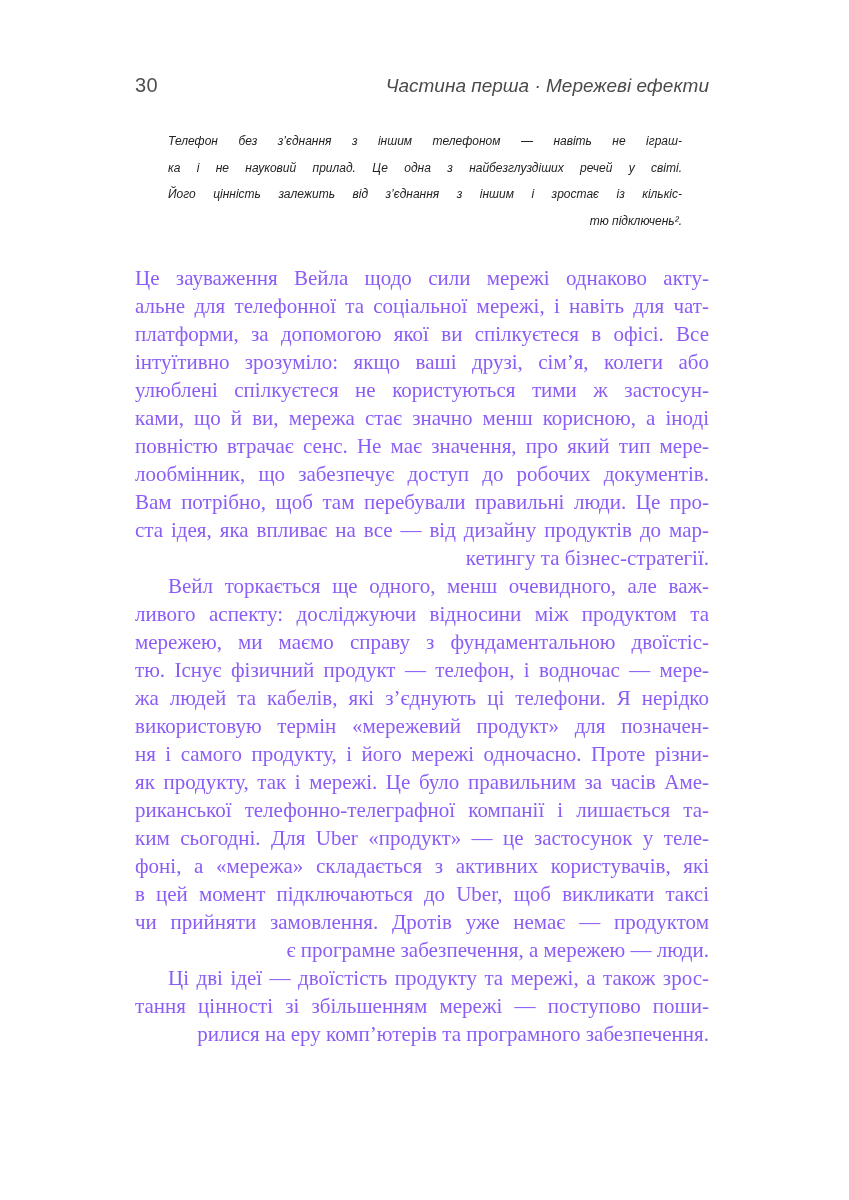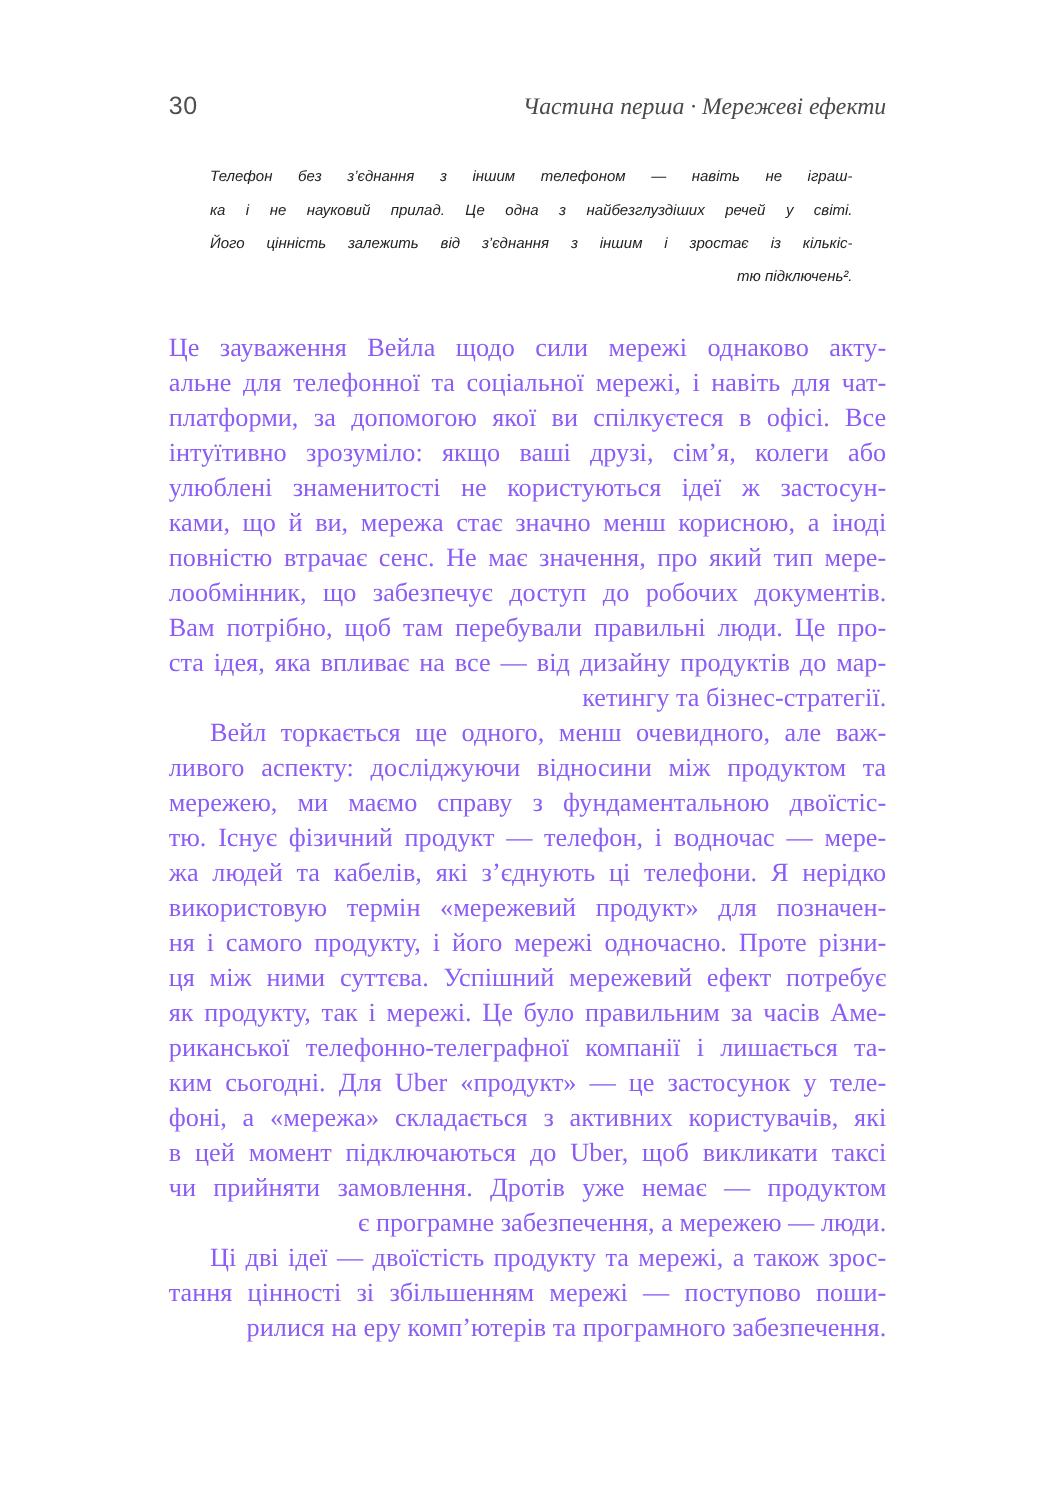--- a/index.html
+++ b/index.html
@@ -30,7 +30,7 @@
     letter-spacing: 0.5px;
   }
   .running-title {
-    font-family: Liberation Serif, serif;
+    font-family: Liberation Sans, sans-serif;
     font-style: italic;
     font-size: 19px;
     color: #4a4a4a;

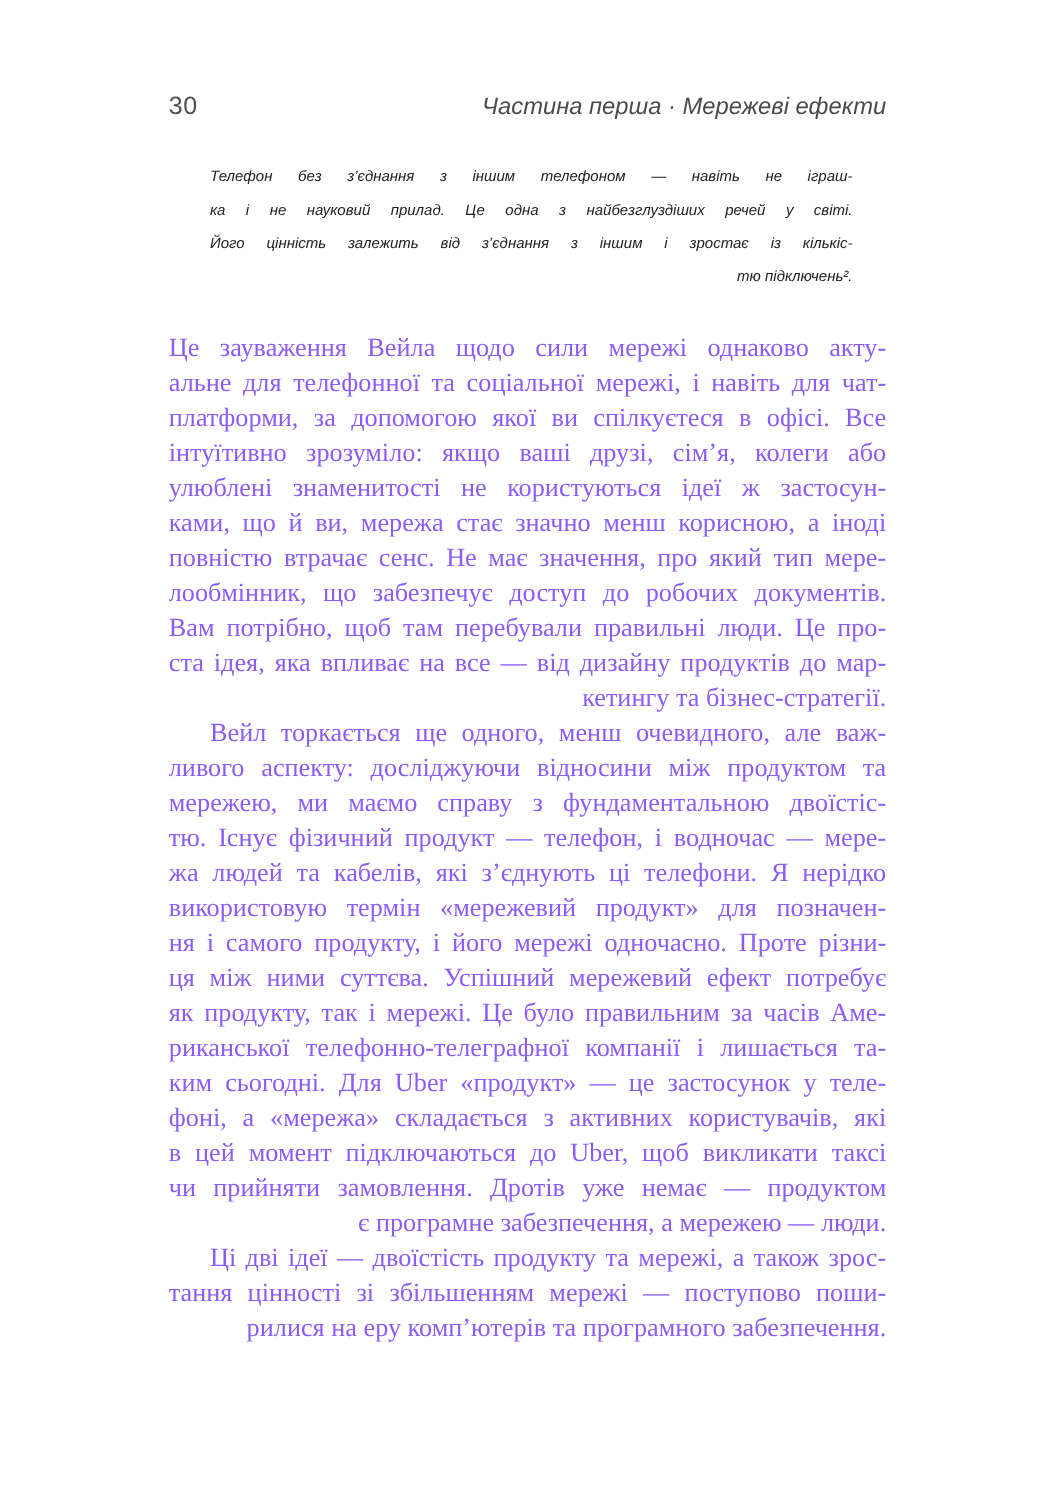--- a/index.html
+++ b/index.html
@@ -86,7 +86,7 @@
         <div class="line j">альне для телефонної та соціальної мережі, і навіть для чат-</div>
         <div class="line j">платформи, за допомогою якої ви спілкуєтеся в офісі. Все</div>
         <div class="line j">інтуїтивно зрозуміло: якщо ваші друзі, сім’я, колеги або</div>
-        <div class="line j">улюблені знаменитості не користуються ідеї ж застосун-</div>
+        <div class="line j">улюблені спілкуєтеся не користуються тими ж застосун-</div>
         <div class="line j">ками, що й ви, мережа стає значно менш корисною, а іноді</div>
         <div class="line j">повністю втрачає сенс. Не має значення, про який тип мере-</div>
         <div class="line j">лообмінник, що забезпечує доступ до робочих документів.</div>

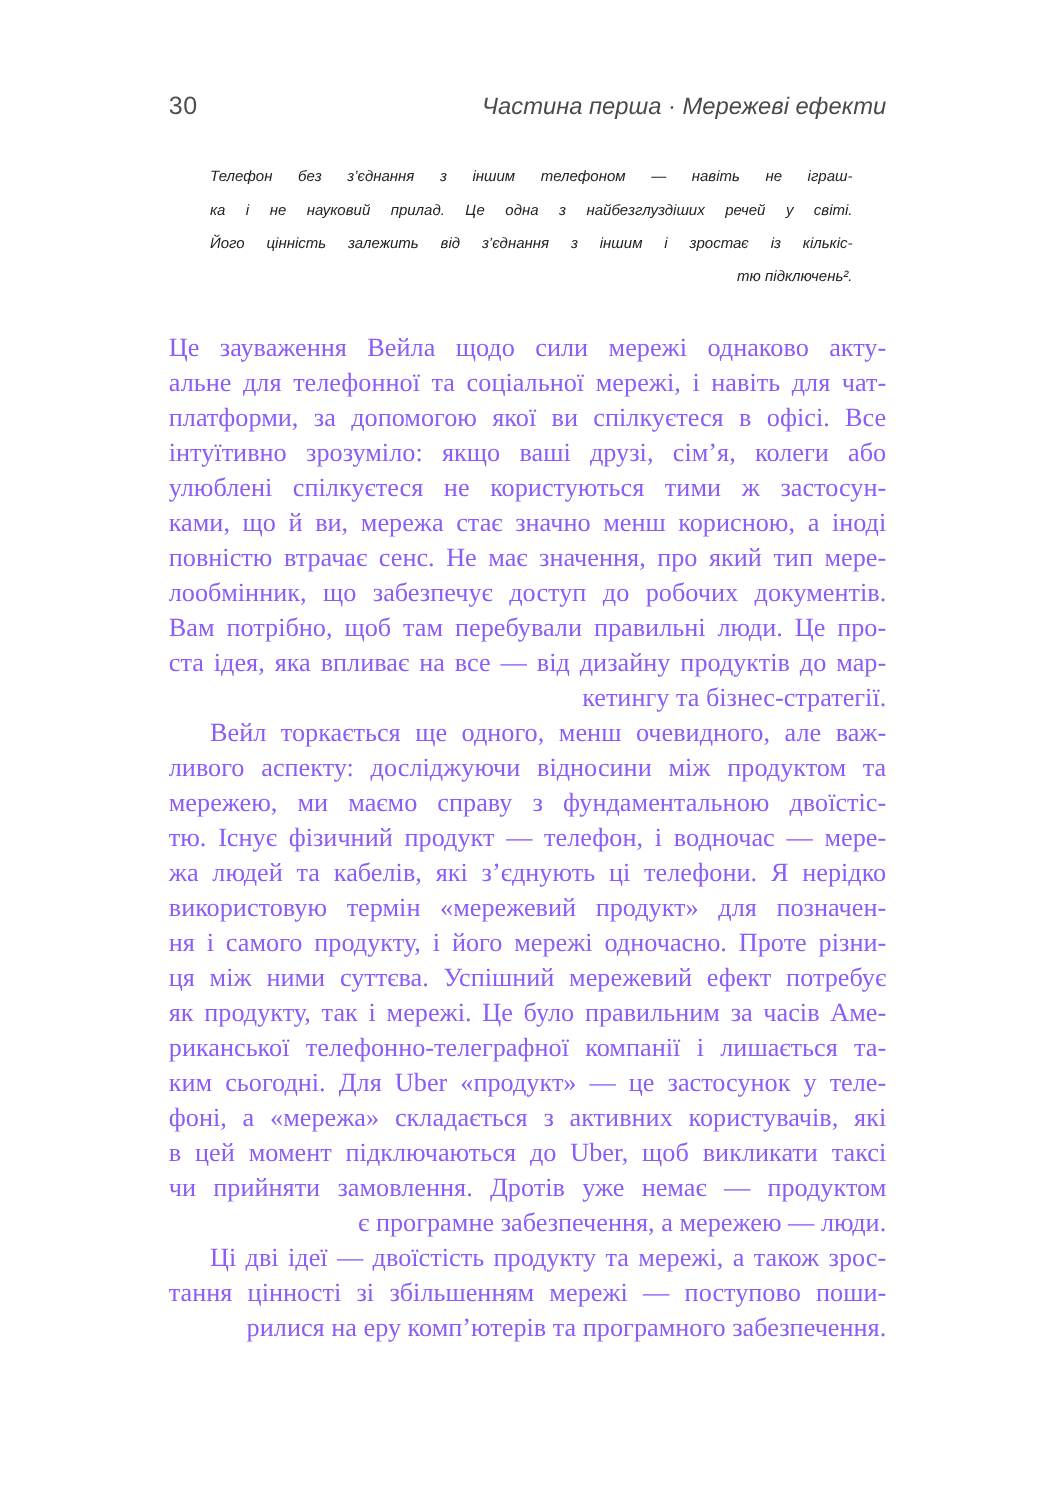--- a/index.html
+++ b/index.html
@@ -103,7 +103,6 @@
         <div class="line j">жа людей та кабелів, які з’єднують ці телефони. Я нерідко</div>
         <div class="line j">використовую термін «мережевий продукт» для позначен-</div>
         <div class="line j">ня і самого продукту, і його мережі одночасно. Проте різни-</div>
-        <div class="line j">ця між ними суттєва. Успішний мережевий ефект потребує</div>
         <div class="line j">як продукту, так і мережі. Це було правильним за часів Аме-</div>
         <div class="line j">риканської телефонно-телеграфної компанії і лишається та-</div>
         <div class="line j">ким сьогодні. Для Uber «продукт» — це застосунок у теле-</div>

